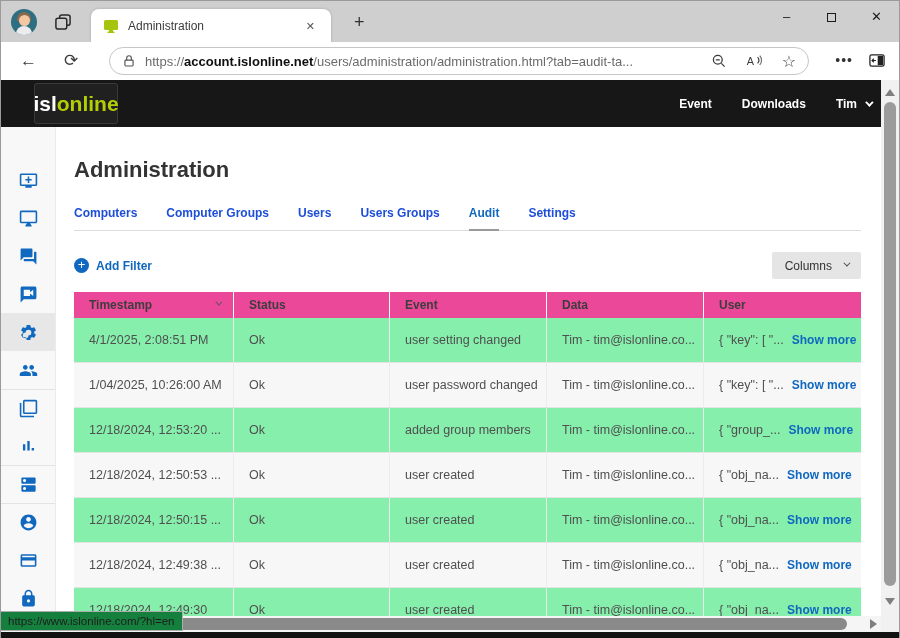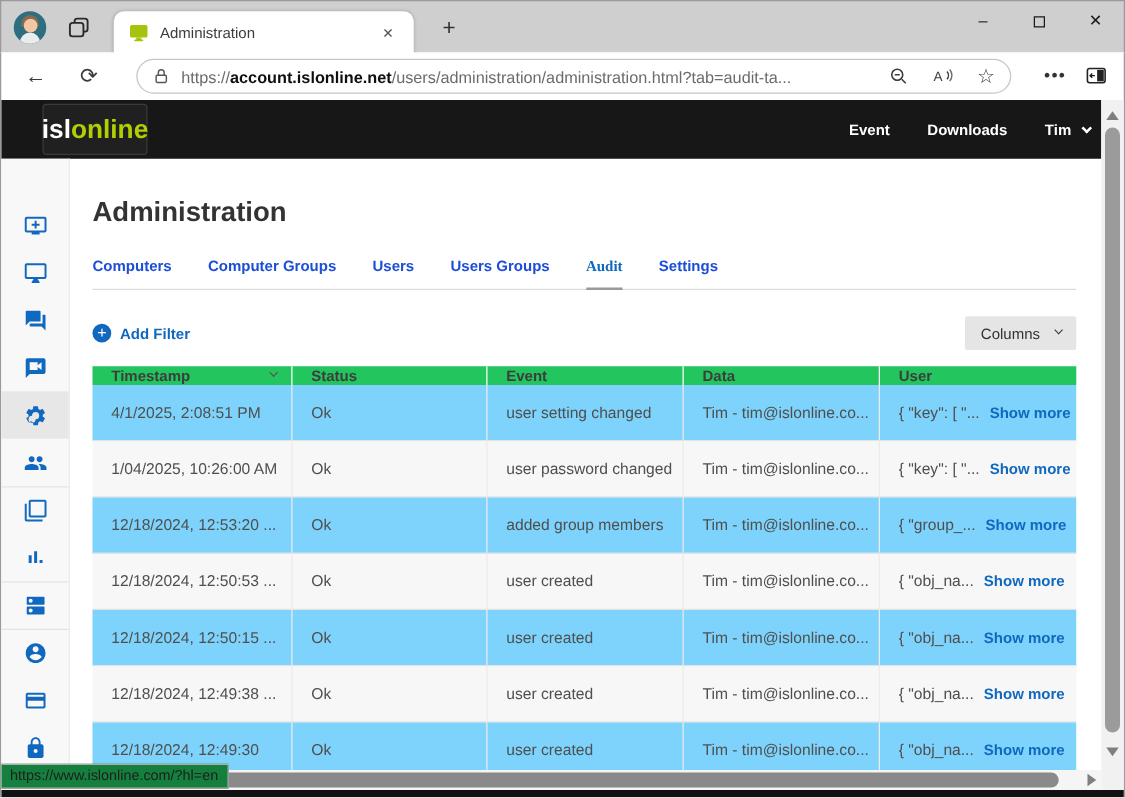--- a/index.html
+++ b/index.html
@@ -51,7 +51,7 @@
   .page-title { margin-top:30px; font-size:22px; font-weight:700; color:#333; }
   .tabs { margin-top:23px; display:flex; gap:29px; border-bottom:1px solid #dcdcdc; }
   .tab-item { font-size:12px; font-weight:700; color:#1d4ed8; padding-bottom:9px; white-space:nowrap; }
-  .tab-item.active { color:#1068bf; border-bottom:2px solid #9a9a9a; margin-bottom:-1px;font-family:Liberation Serif, serif; }
+  .tab-item.active { color:#1068bf; border-bottom:2px solid #9a9a9a; margin-bottom:-1px; }
   .controls { margin-top:21px; display:flex; justify-content:space-between; align-items:center; }
   .add-filter { display:flex; align-items:center; gap:7px; color:#1068bf; font-size:12px; font-weight:700; }
   .plus-circle { width:15px; height:15px; border-radius:50%; background:#1068bf; color:#fff; line-height:14px; text-align:center; font-size:13px; font-weight:400; }

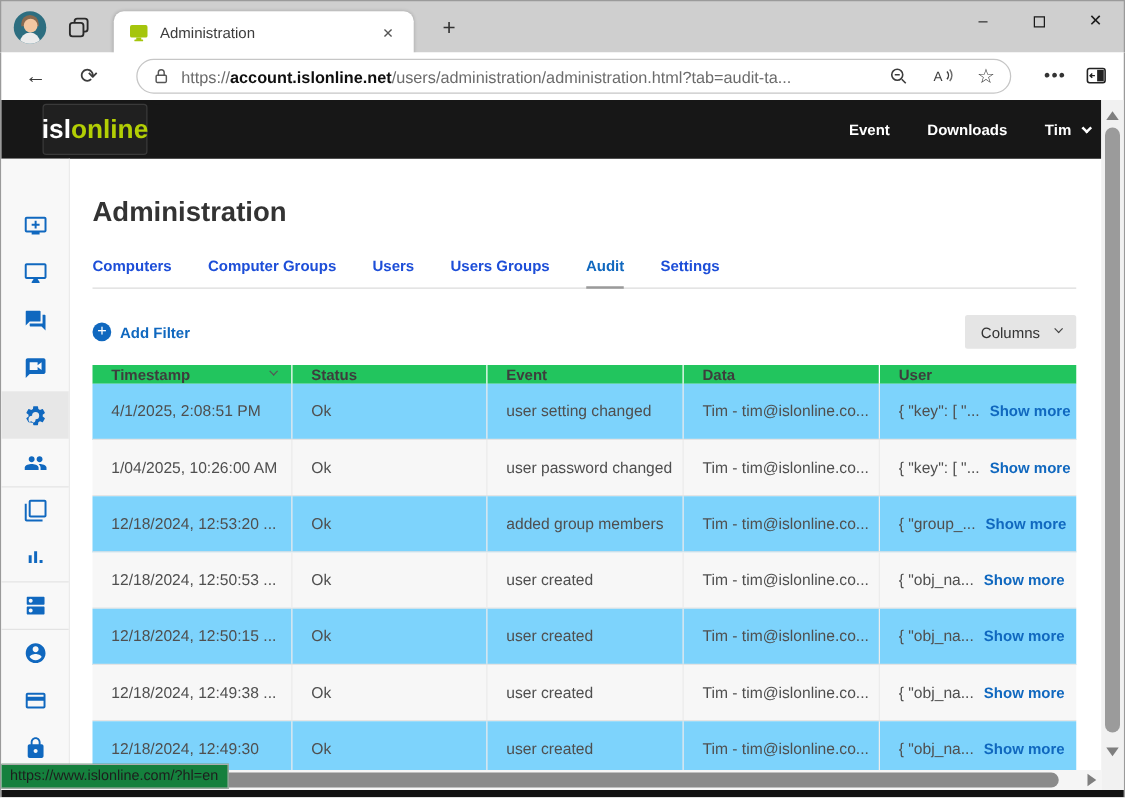--- a/index.html
+++ b/index.html
@@ -60,7 +60,7 @@
 
   .audit-table { margin-top:13px; }
   .t-head, .t-row { display:grid; grid-template-columns:160px 156px 157px 157px 157px; }
-  .t-head { background:#22c55e; height:15px; }
+  .t-head { background:#ec4899; height:26px; }
   .th { display:flex; align-items:center; justify-content:space-between; padding:0 13px 0 15px; font-size:12px; font-weight:700; color:#3d3d3d; border-right:1px solid #fff; overflow:hidden; }
   .th:last-child { border-right:none; }
   .th .chev { color:#555; margin-top:-3px; }

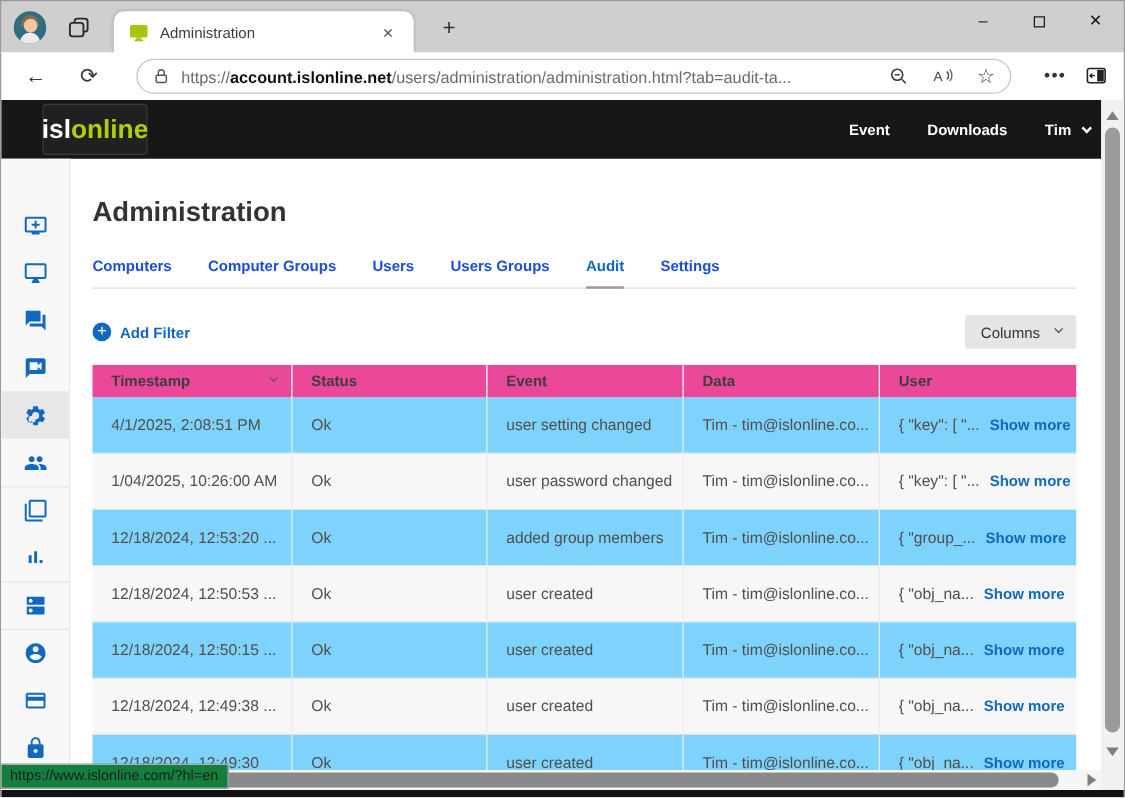--- a/index.html
+++ b/index.html
@@ -64,7 +64,7 @@
   .th { display:flex; align-items:center; justify-content:space-between; padding:0 13px 0 15px; font-size:12px; font-weight:700; color:#3d3d3d; border-right:1px solid #fff; overflow:hidden; }
   .th:last-child { border-right:none; }
   .th .chev { color:#555; margin-top:-3px; }
-  .t-row { height:45px; border-bottom:1px solid #e4e4e4; background:#7dd3fc; }
+  .t-row { height:45px; border-bottom:1px solid #e4e4e4; background:#86efac; }
   .t-row:nth-child(even) { background:#f7f7f7; }
   .td { display:flex; align-items:center; padding:0 12px 0 15px; font-size:12.5px; color:#4f4f4f; border-right:1px solid #ececec; overflow:hidden; white-space:nowrap; }
   .td:last-child { border-right:none; justify-content:space-between; }

